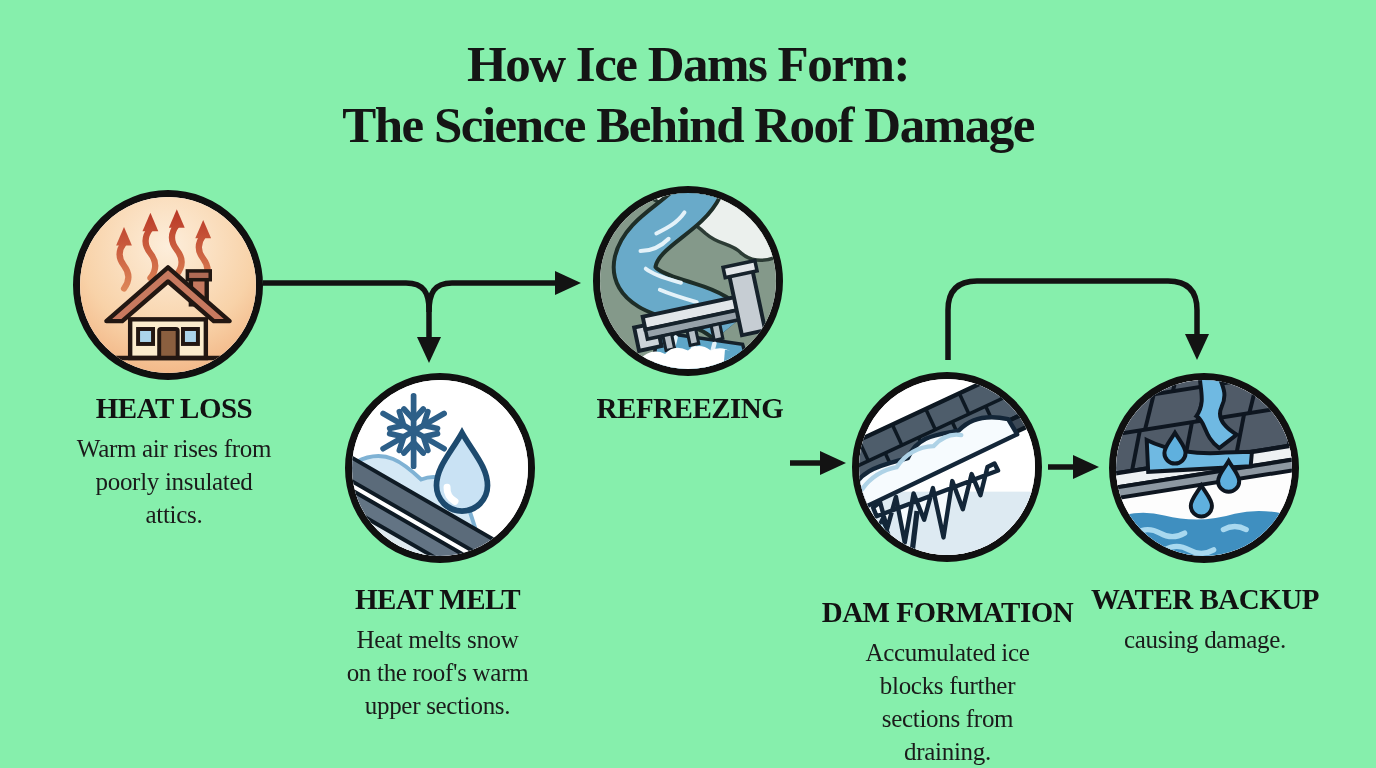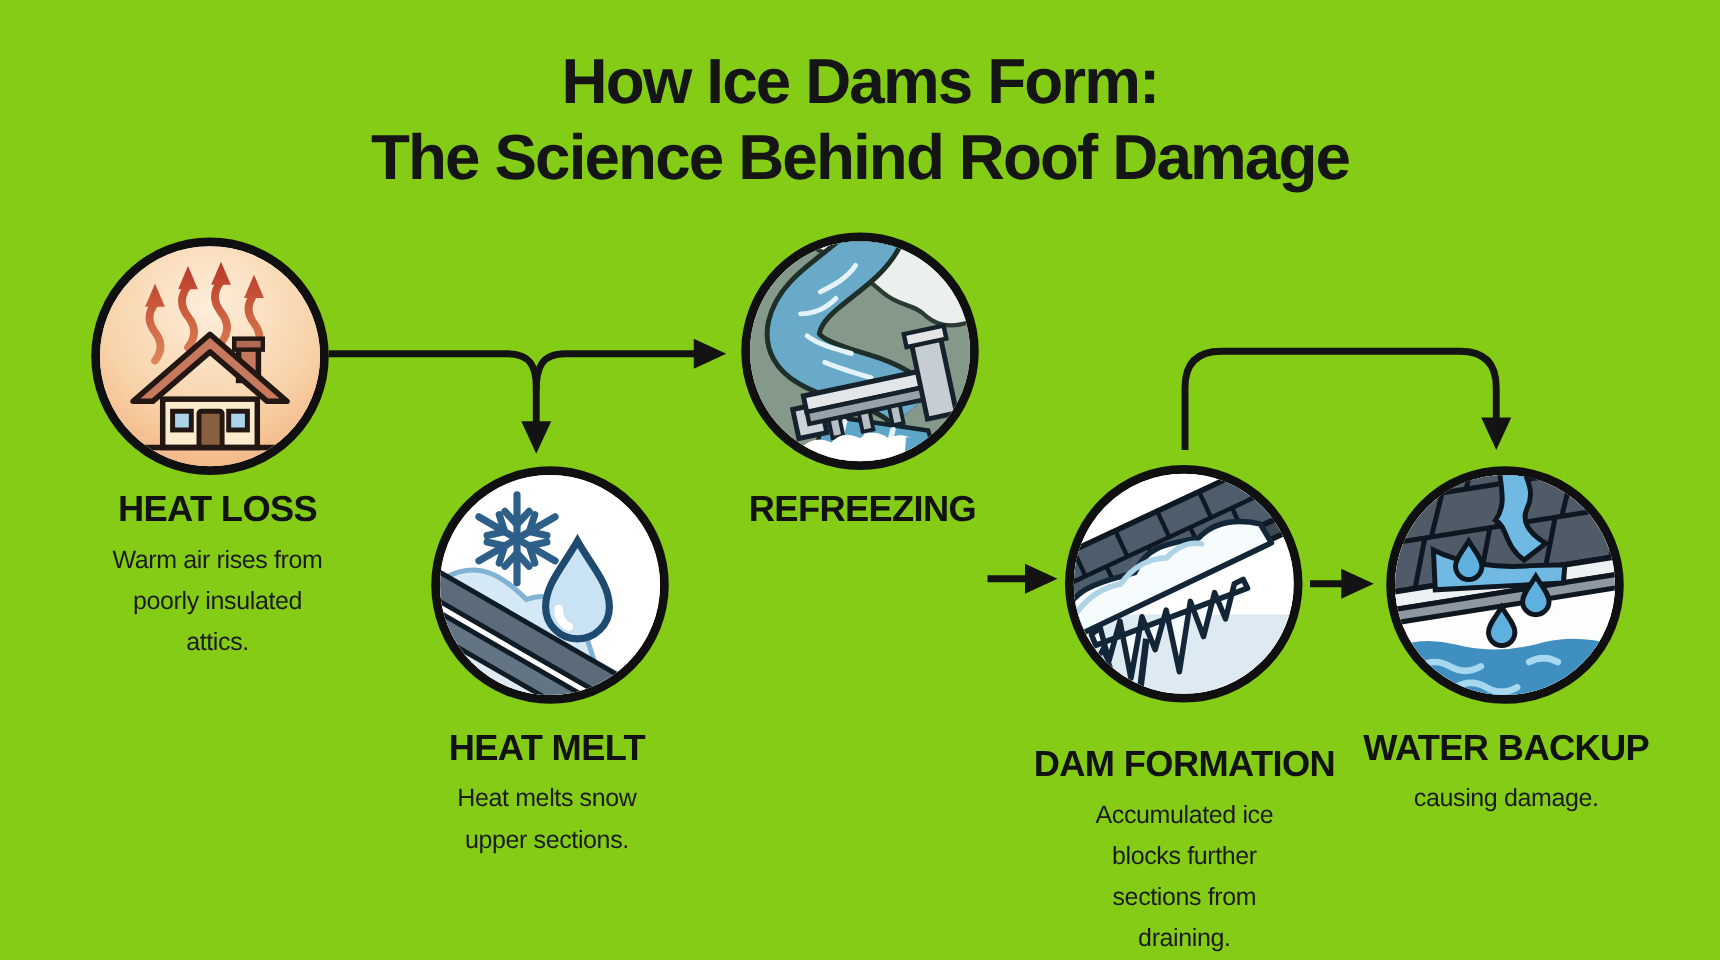--- a/index.html
+++ b/index.html
@@ -4,8 +4,8 @@
 <style>
   html,body{margin:0;padding:0;background:#ffffff;}
   .stage{
-    position:relative;width:1376px;height:768px;background:#84cc16;overflow:hidden;
-    font-family:Liberation Sans, sans-serif;color:#161616;
+    position:relative;width:1376px;height:768px;background:#86efac;overflow:hidden;
+    font-family:Liberation Serif, serif;color:#161616;
   }
   .title{
     position:absolute;left:0;top:34px;width:100%;text-align:center;

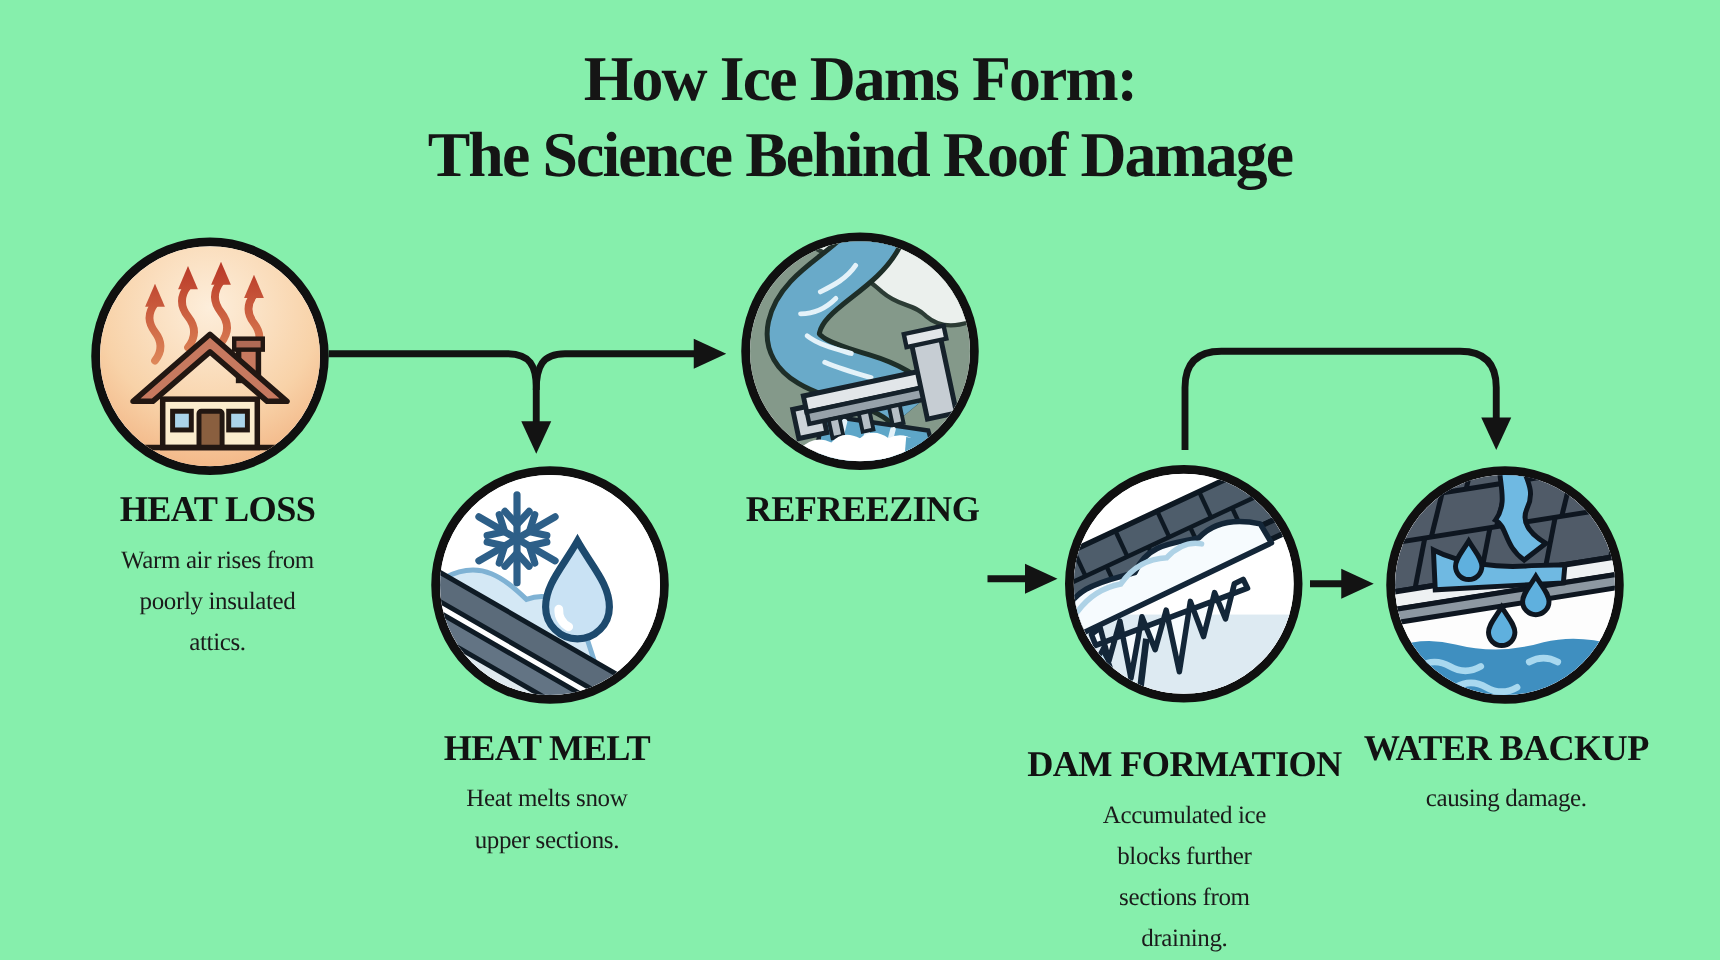--- a/index.html
+++ b/index.html
@@ -19,7 +19,7 @@
   .icon-circle svg{display:block;width:176px;height:176px;}
   .step-text{position:absolute;text-align:center;}
   .step-label{font-size:29px;font-weight:bold;letter-spacing:-0.5px;color:#121212;margin-bottom:7px;}
-  .step-desc{font-size:20px;line-height:33px;font-weight:500;color:#1b1b1b;letter-spacing:-0.3px;}
+  .step-desc{font-size:25px;line-height:33px;font-weight:500;color:#1b1b1b;letter-spacing:-0.3px;}
 </style>
 </head>
 <body>

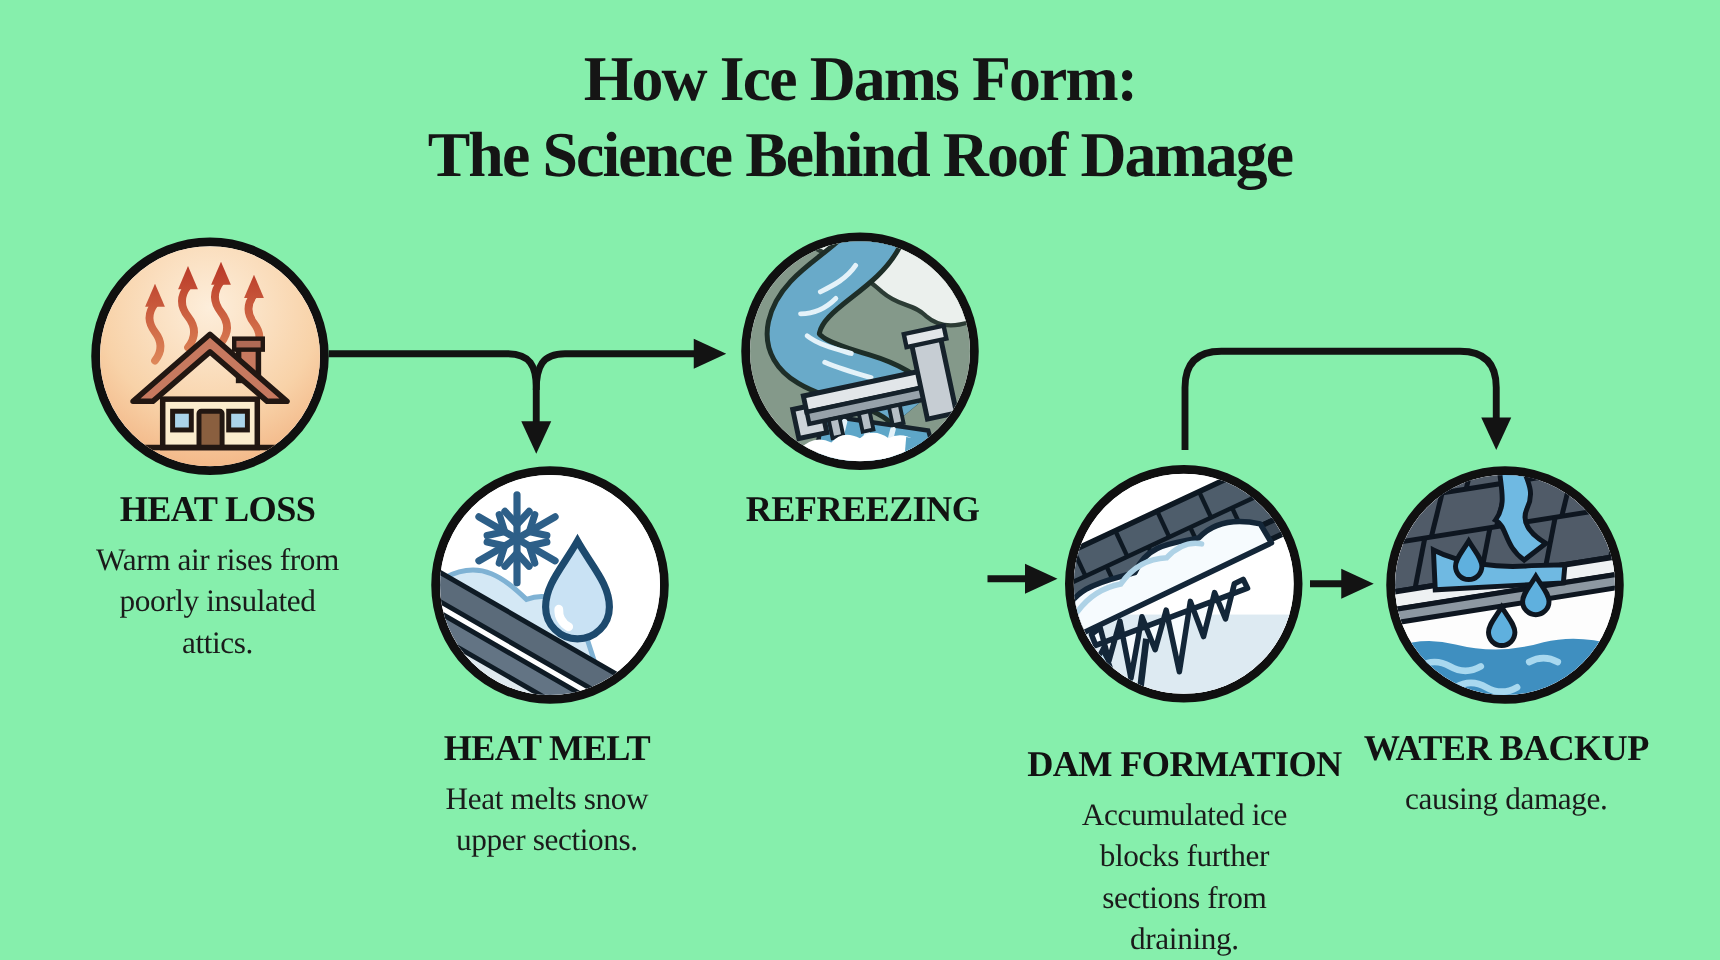--- a/index.html
+++ b/index.html
@@ -231,6 +231,7 @@
     <div class="step-label">HEAT MELT</div>
     <div class="step-desc">
       <div>Heat melts snow</div>
+      <div>on the roof's warm</div>
       <div>upper sections.</div>
     </div>
   </div>

